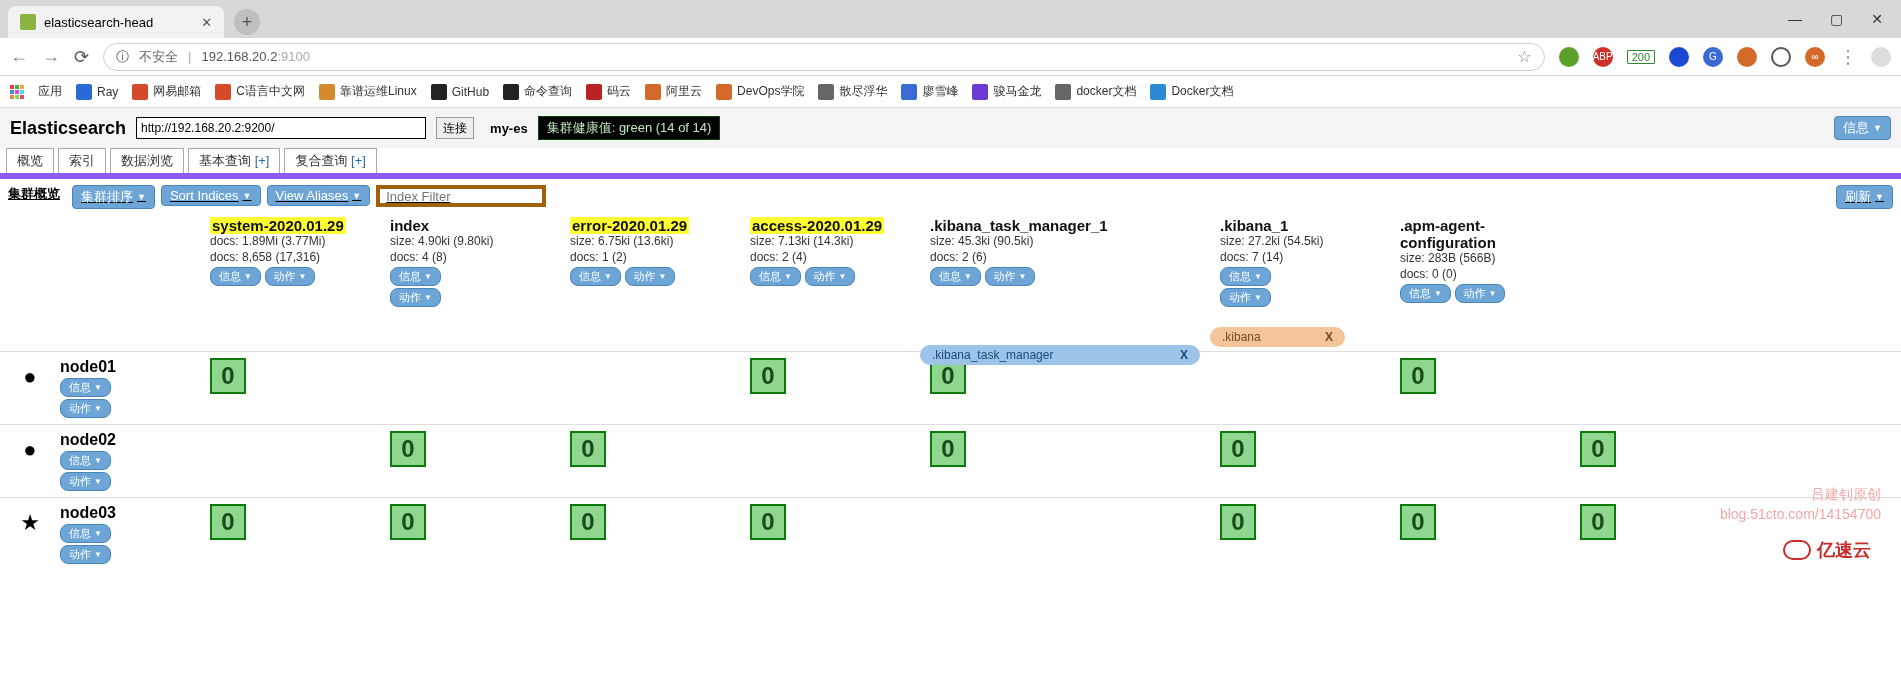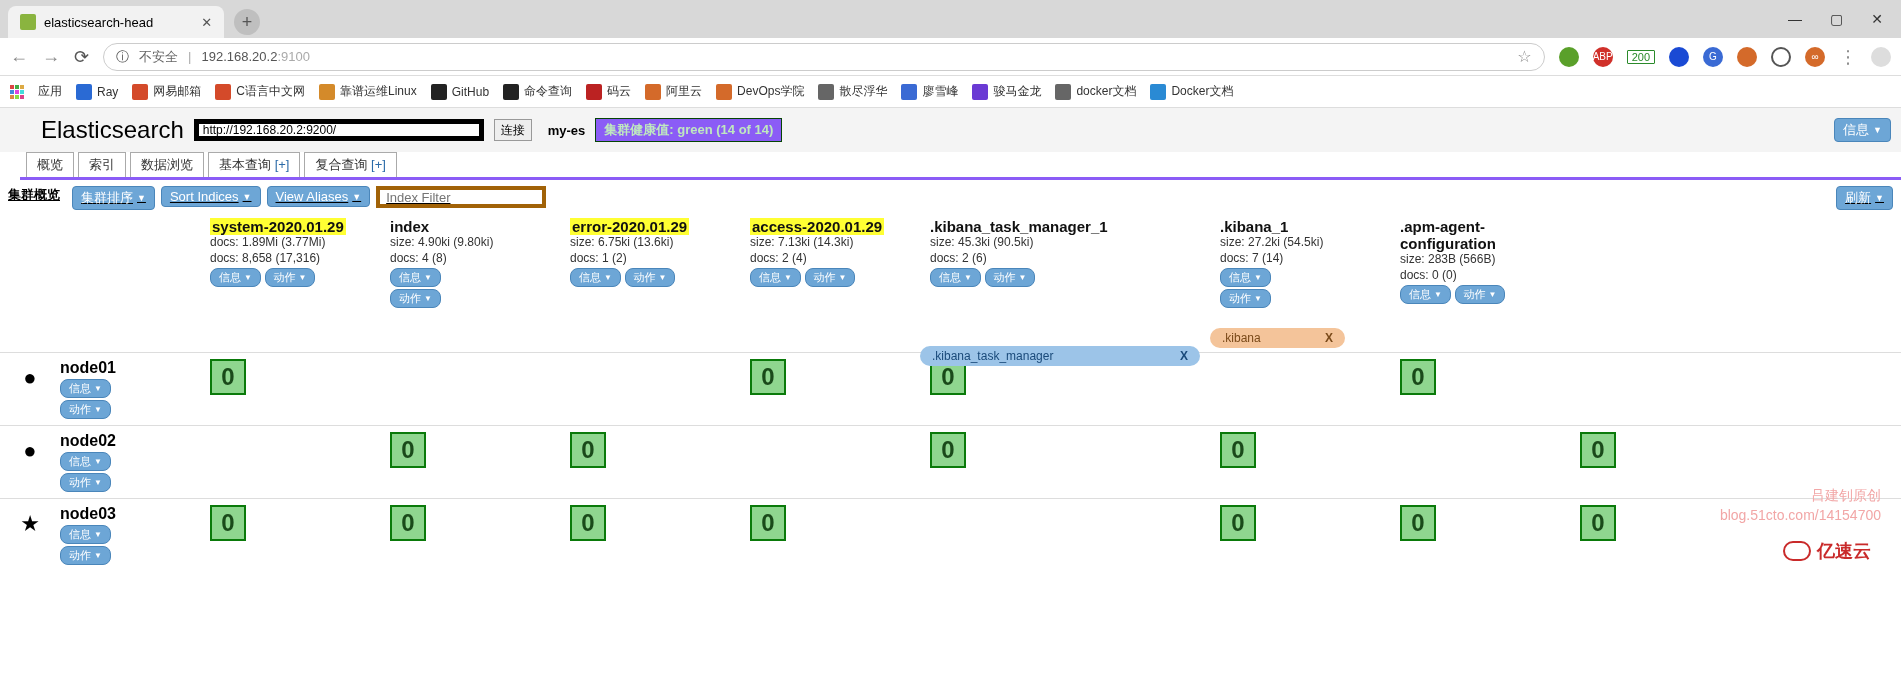--- a/index.html
+++ b/index.html
@@ -28,7 +28,7 @@
 
 
 .es-header { display: flex; align-items: center; gap: 10px; padding: 8px 10px; background: #f4f4f4; }
-.es-title { font-size: 24px; font-weight: normal; margin-left: 31px; }
+.es-title { font-size: 18px; font-weight: bold; }
 .es-url { width: 290px; height: 22px; border: 5px solid #000000; padding: 0 4px; font-size: 12px; }
 .es-connect { height: 22px; border: 1px solid #999; background: #eee; padding: 0 6px; font-size: 12px; }
 .cluster-name { font-weight: bold; margin-left: 6px; }

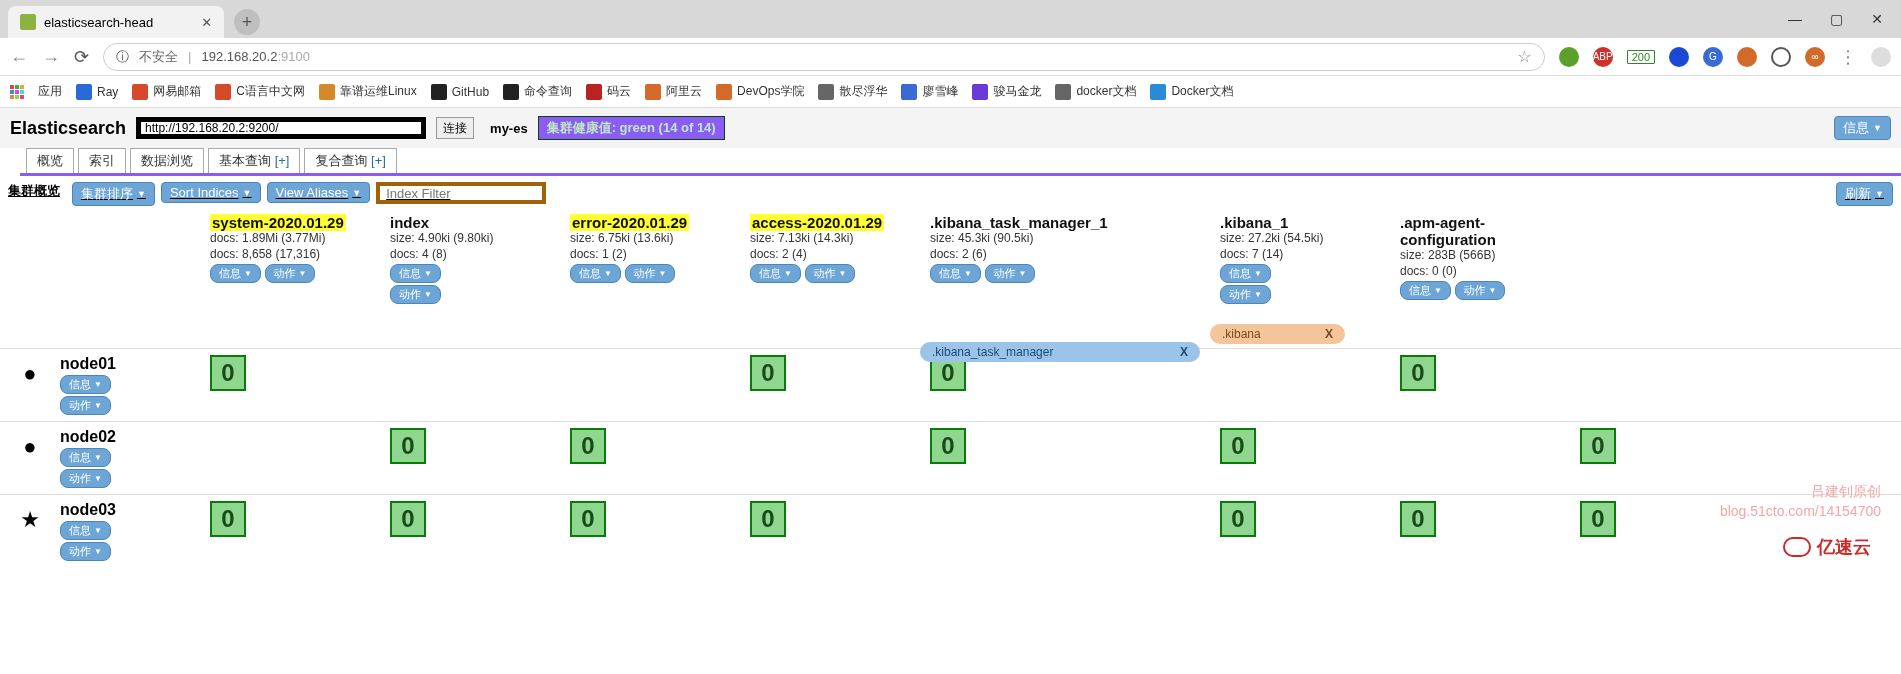--- a/index.html
+++ b/index.html
@@ -29,7 +29,7 @@
 
 .es-header { display: flex; align-items: center; gap: 10px; padding: 8px 10px; background: #f4f4f4; }
 .es-title { font-size: 18px; font-weight: bold; }
-.es-url { width: 290px; height: 22px; border: 5px solid #000000; padding: 0 4px; font-size: 12px; }
+.es-url { width: 290px; height: 22px; border: 1px solid #000000; padding: 0 4px; font-size: 12px; }
 .es-connect { height: 22px; border: 1px solid #999; background: #eee; padding: 0 6px; font-size: 12px; }
 .cluster-name { font-weight: bold; margin-left: 6px; }
 .health { background: #8b5cf6; color: #bfe8bf; padding: 2px 8px; border: 1px solid #064506; font-weight: bold; }

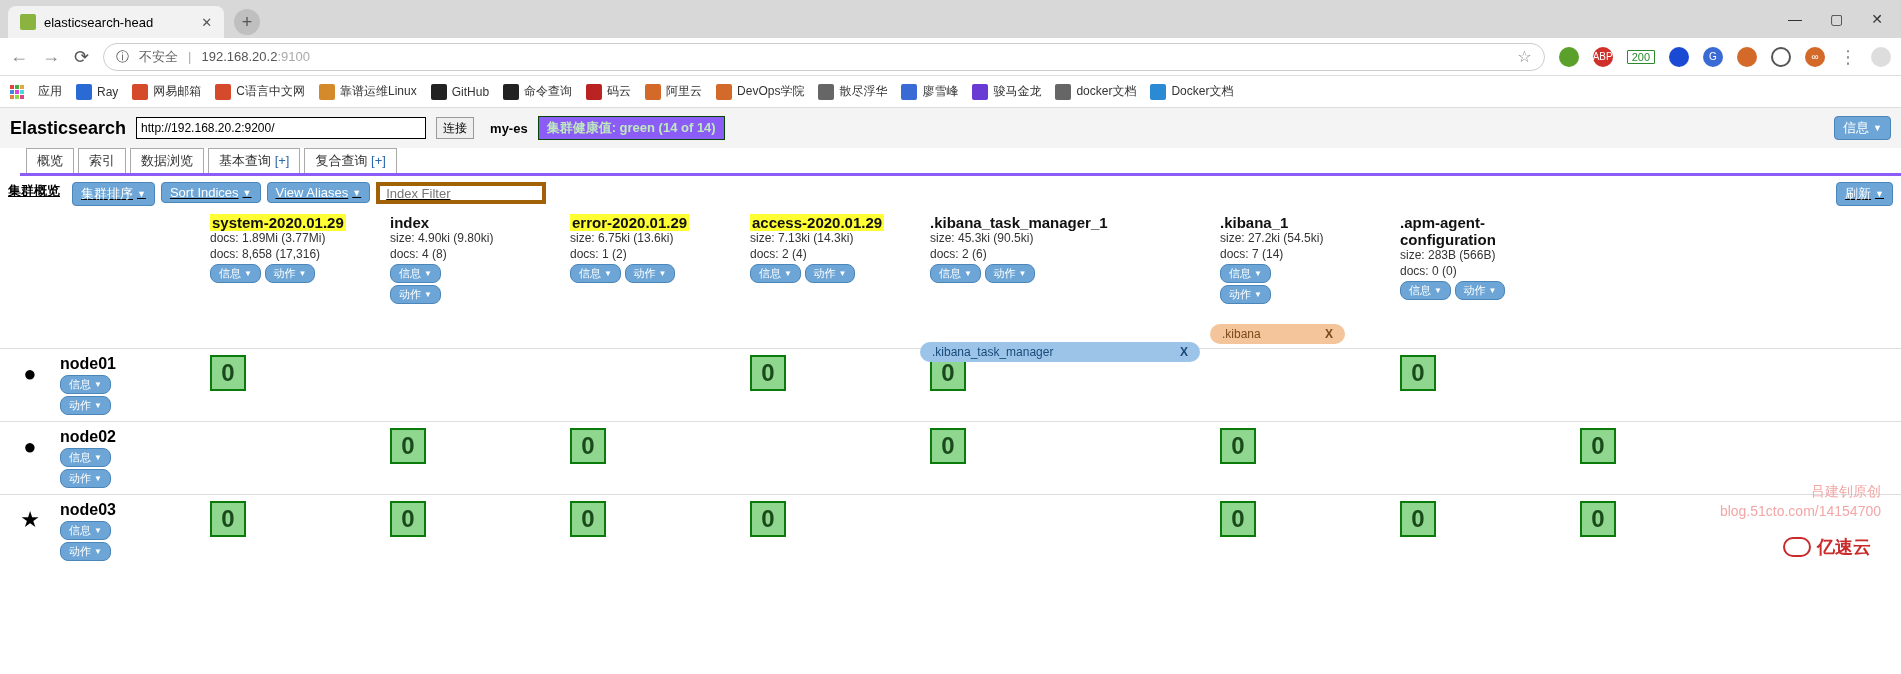--- a/index.html
+++ b/index.html
@@ -32,7 +32,7 @@
 .es-url { width: 290px; height: 22px; border: 1px solid #000000; padding: 0 4px; font-size: 12px; }
 .es-connect { height: 22px; border: 1px solid #999; background: #eee; padding: 0 6px; font-size: 12px; }
 .cluster-name { font-weight: bold; margin-left: 6px; }
-.health { background: #8b5cf6; color: #bfe8bf; padding: 2px 8px; border: 1px solid #064506; font-weight: bold; }
+.health { background: #000000; color: #bfe8bf; padding: 2px 8px; border: 1px solid #064506; font-weight: normal; }
 .info-btn-top { margin-left: auto; }
 
 .tabs { display: flex; border-bottom: 3px solid #8b5cf6; padding-left: 6px; margin-left: 20px; }

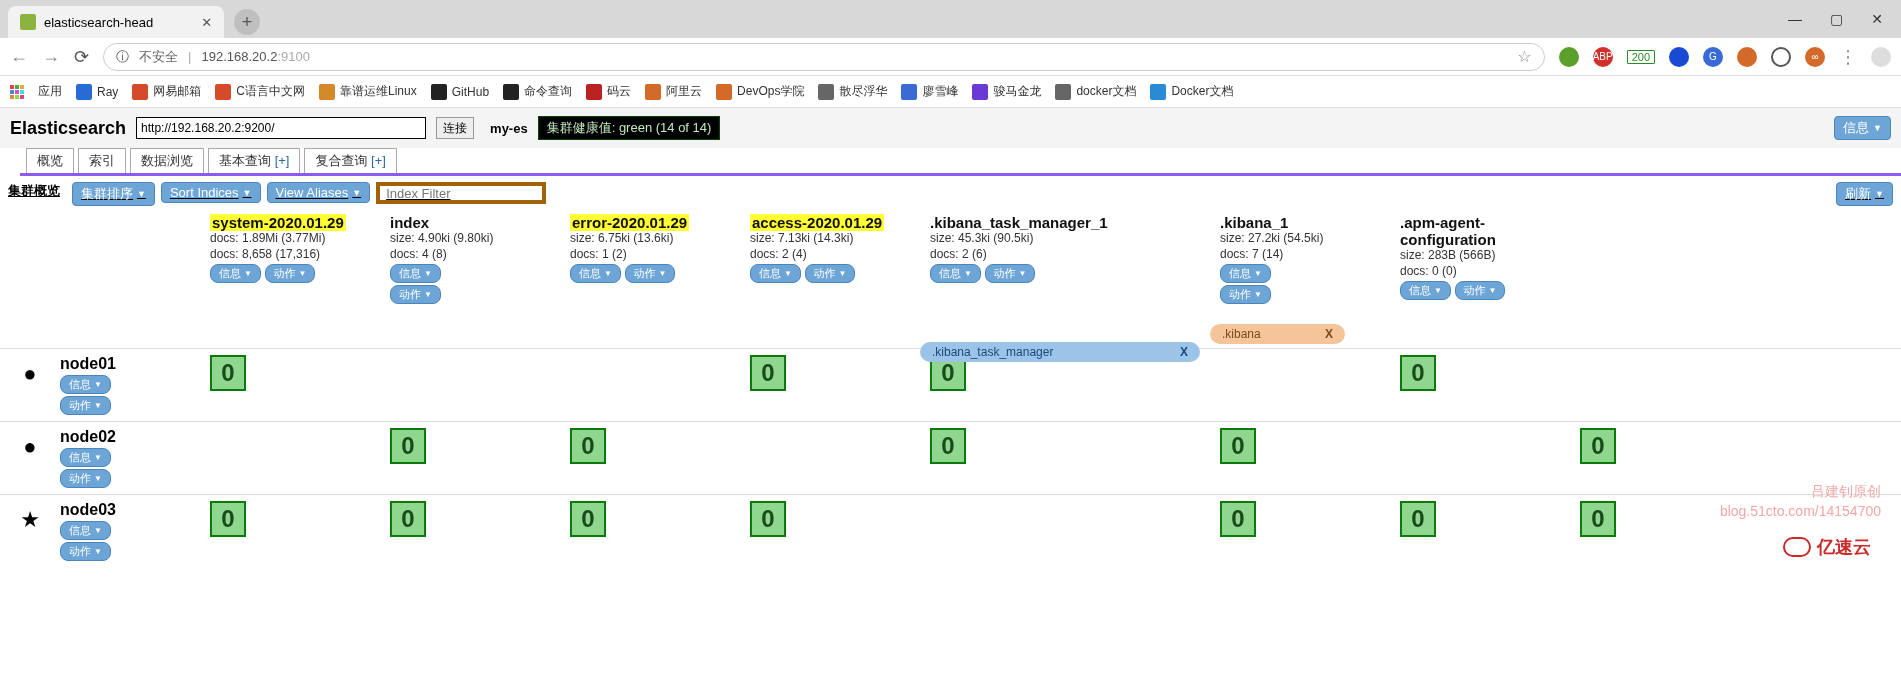--- a/index.html
+++ b/index.html
@@ -35,7 +35,7 @@
 .health { background: #000000; color: #bfe8bf; padding: 2px 8px; border: 1px solid #064506; font-weight: normal; }
 .info-btn-top { margin-left: auto; }
 
-.tabs { display: flex; border-bottom: 3px solid #8b5cf6; padding-left: 6px; margin-left: 20px; }
+.tabs { display: flex; border-bottom: 6px solid #8b5cf6; padding-left: 6px; }
 .tabs .t { border: 1px solid #aaa; border-bottom: none; padding: 3px 10px; margin-right: 4px; background: #fff; font-size: 13px; color: #333; cursor: pointer; }
 .tabs .t.active { font-weight: normal; }
 .tabs .plus { color: #2a6aa8; }

